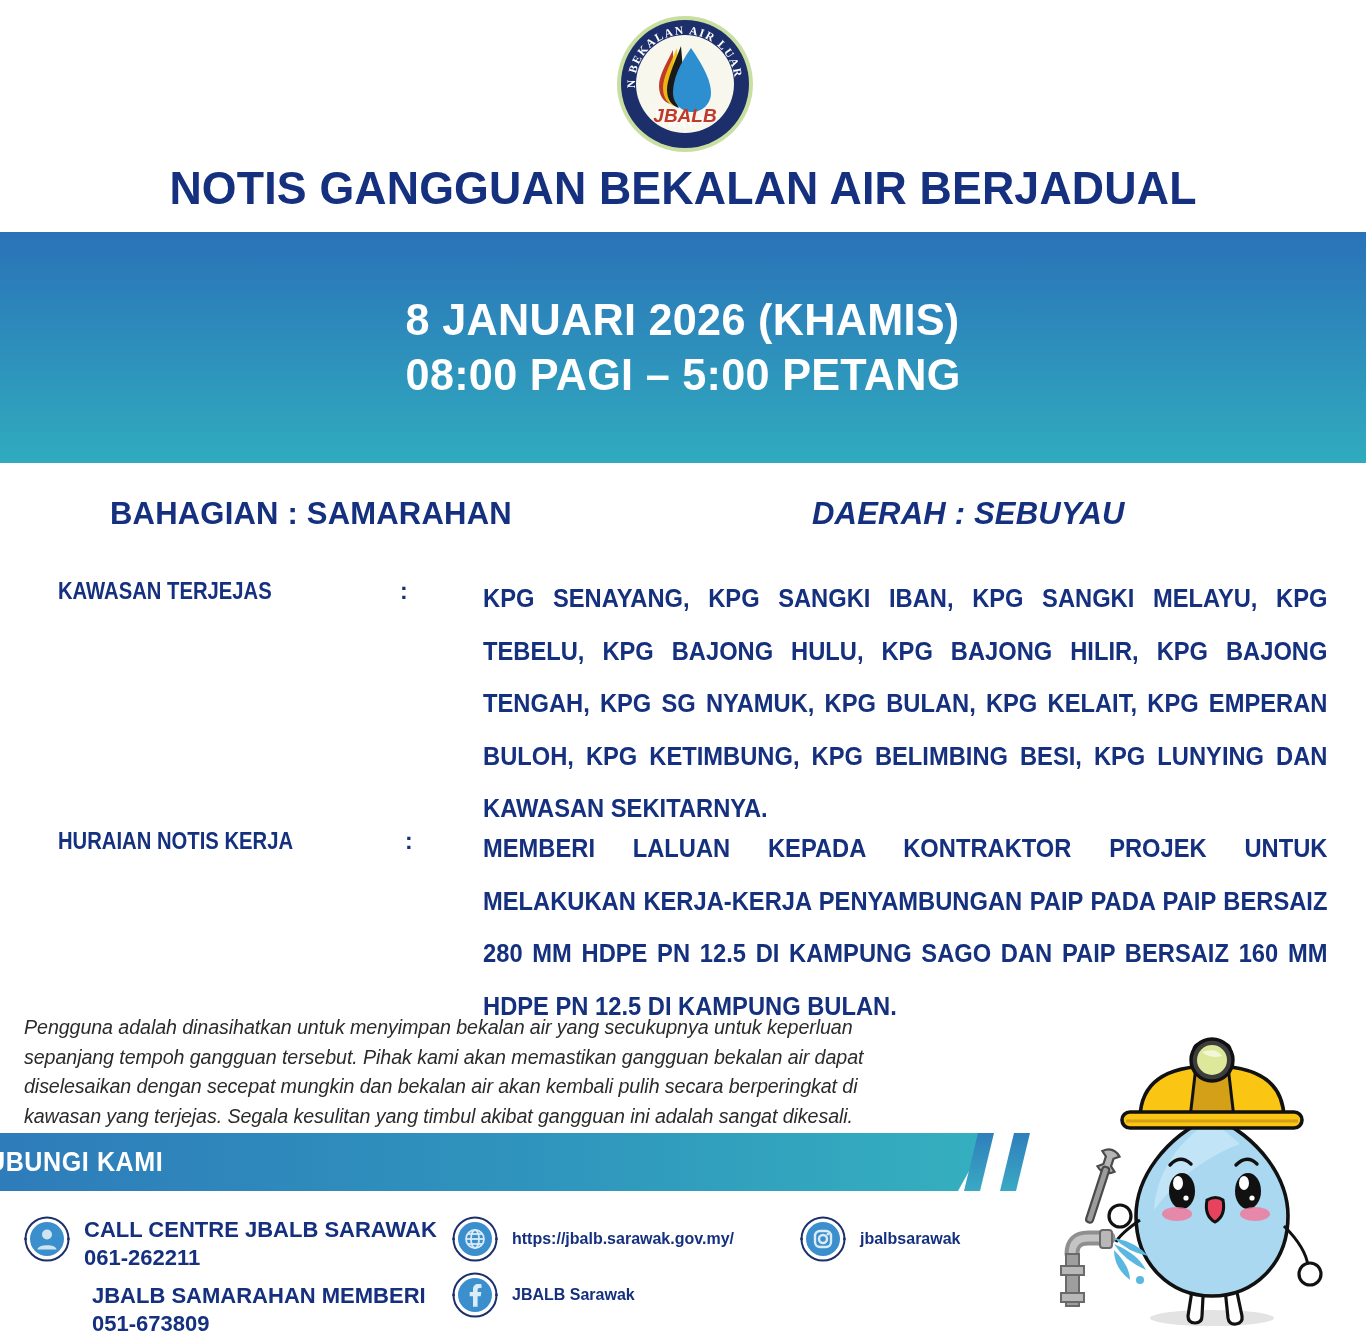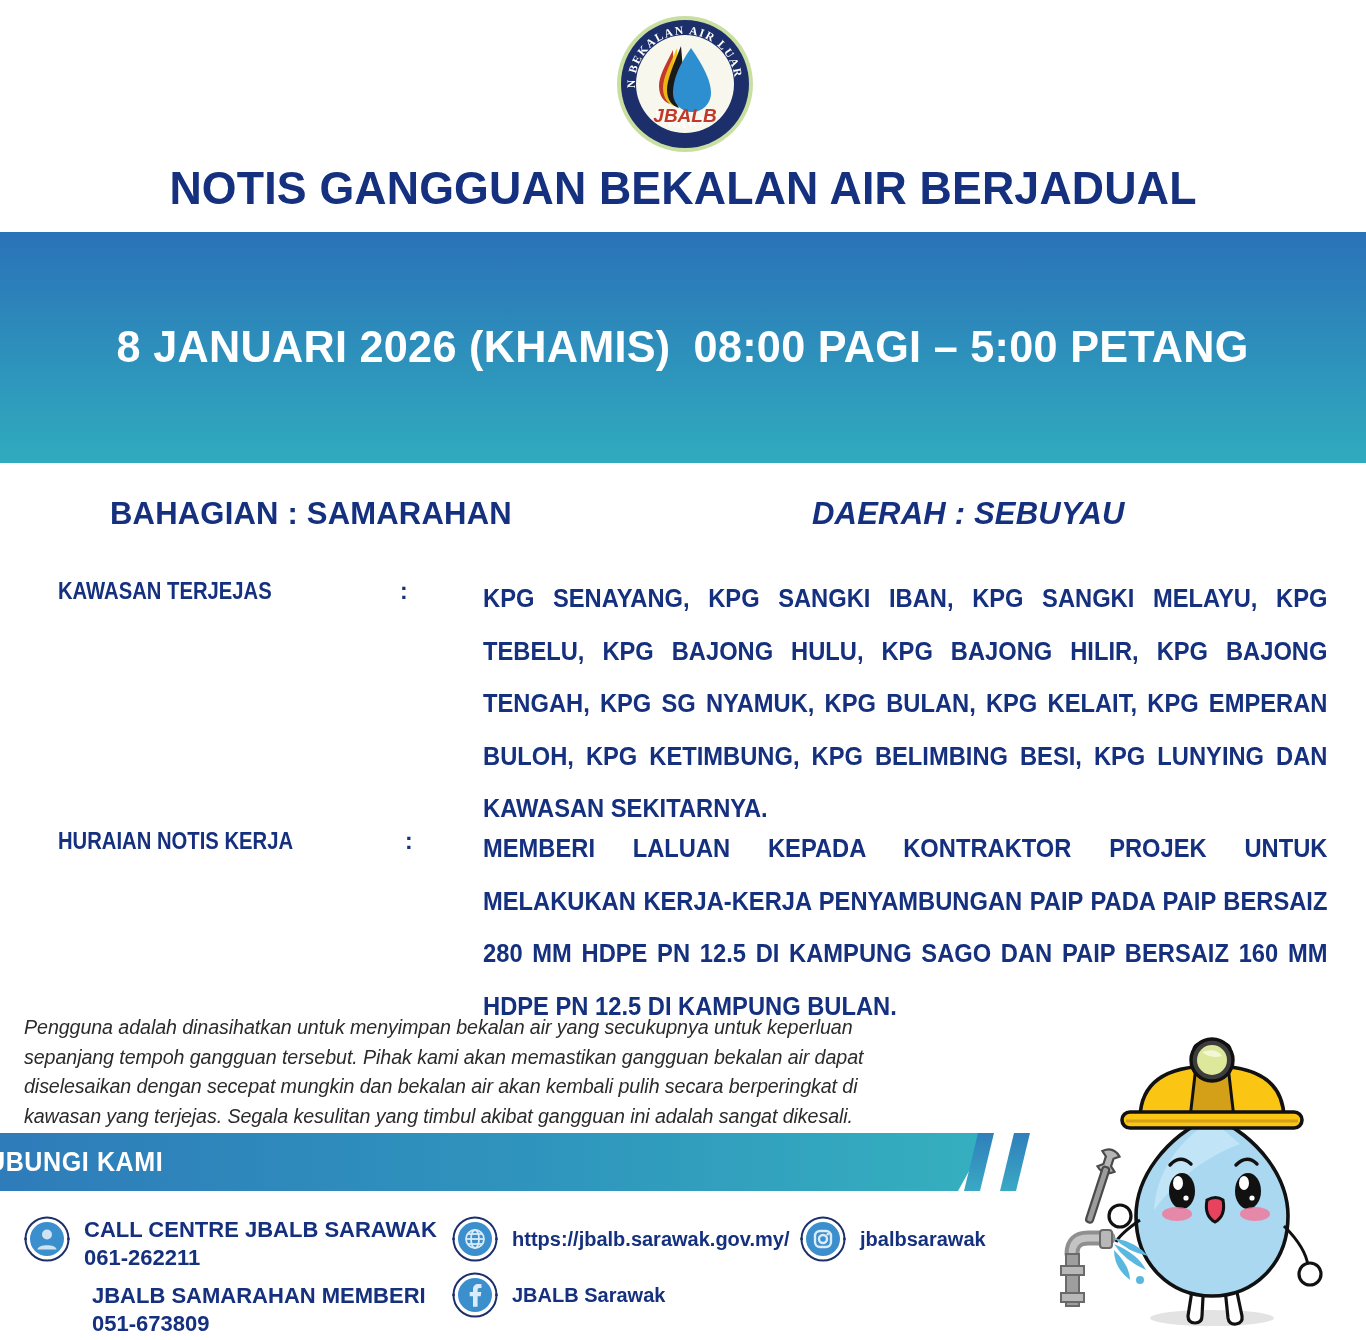--- a/index.html
+++ b/index.html
@@ -29,7 +29,7 @@
   .date-banner{
     position:absolute;left:0;top:232px;width:1366px;height:231px;
     background:linear-gradient(180deg,#2a72b8 0%,#2d8cbb 45%,#30abbe 100%);
-    display:flex;flex-direction:row;align-items:center;justify-content:center;
+    display:flex;flex-direction:column;align-items:center;justify-content:center;
   }
   .date-line{
     color:#ffffff;font-weight:bold;font-size:45px;letter-spacing:0.3px;

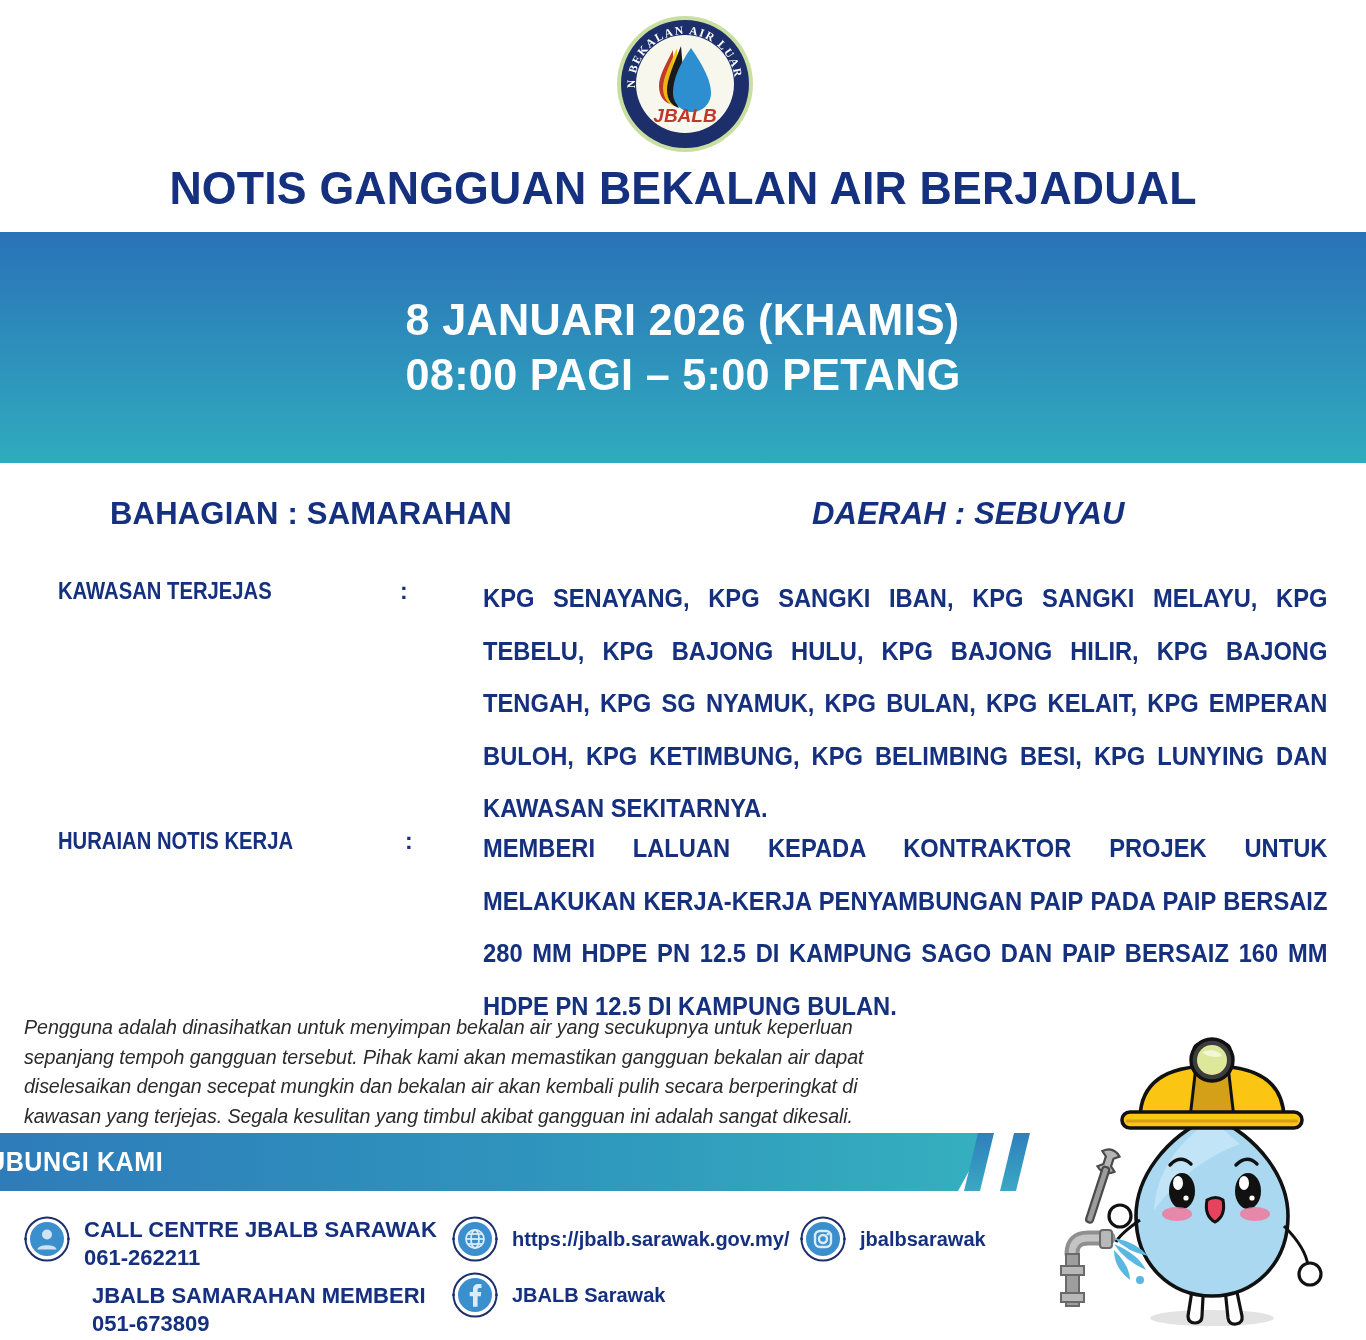--- a/index.html
+++ b/index.html
@@ -107,7 +107,7 @@
     font-weight:bold;font-size:22px;color:#14307e;line-height:1.28;white-space:nowrap;
   }
   .link-text{
-    font-weight:bold;font-size:20px;color:#14307e;white-space:nowrap;
+    font-weight:bold;font-size:16px;color:#14307e;white-space:nowrap;
     margin-left:14px;align-self:center;
   }
 

